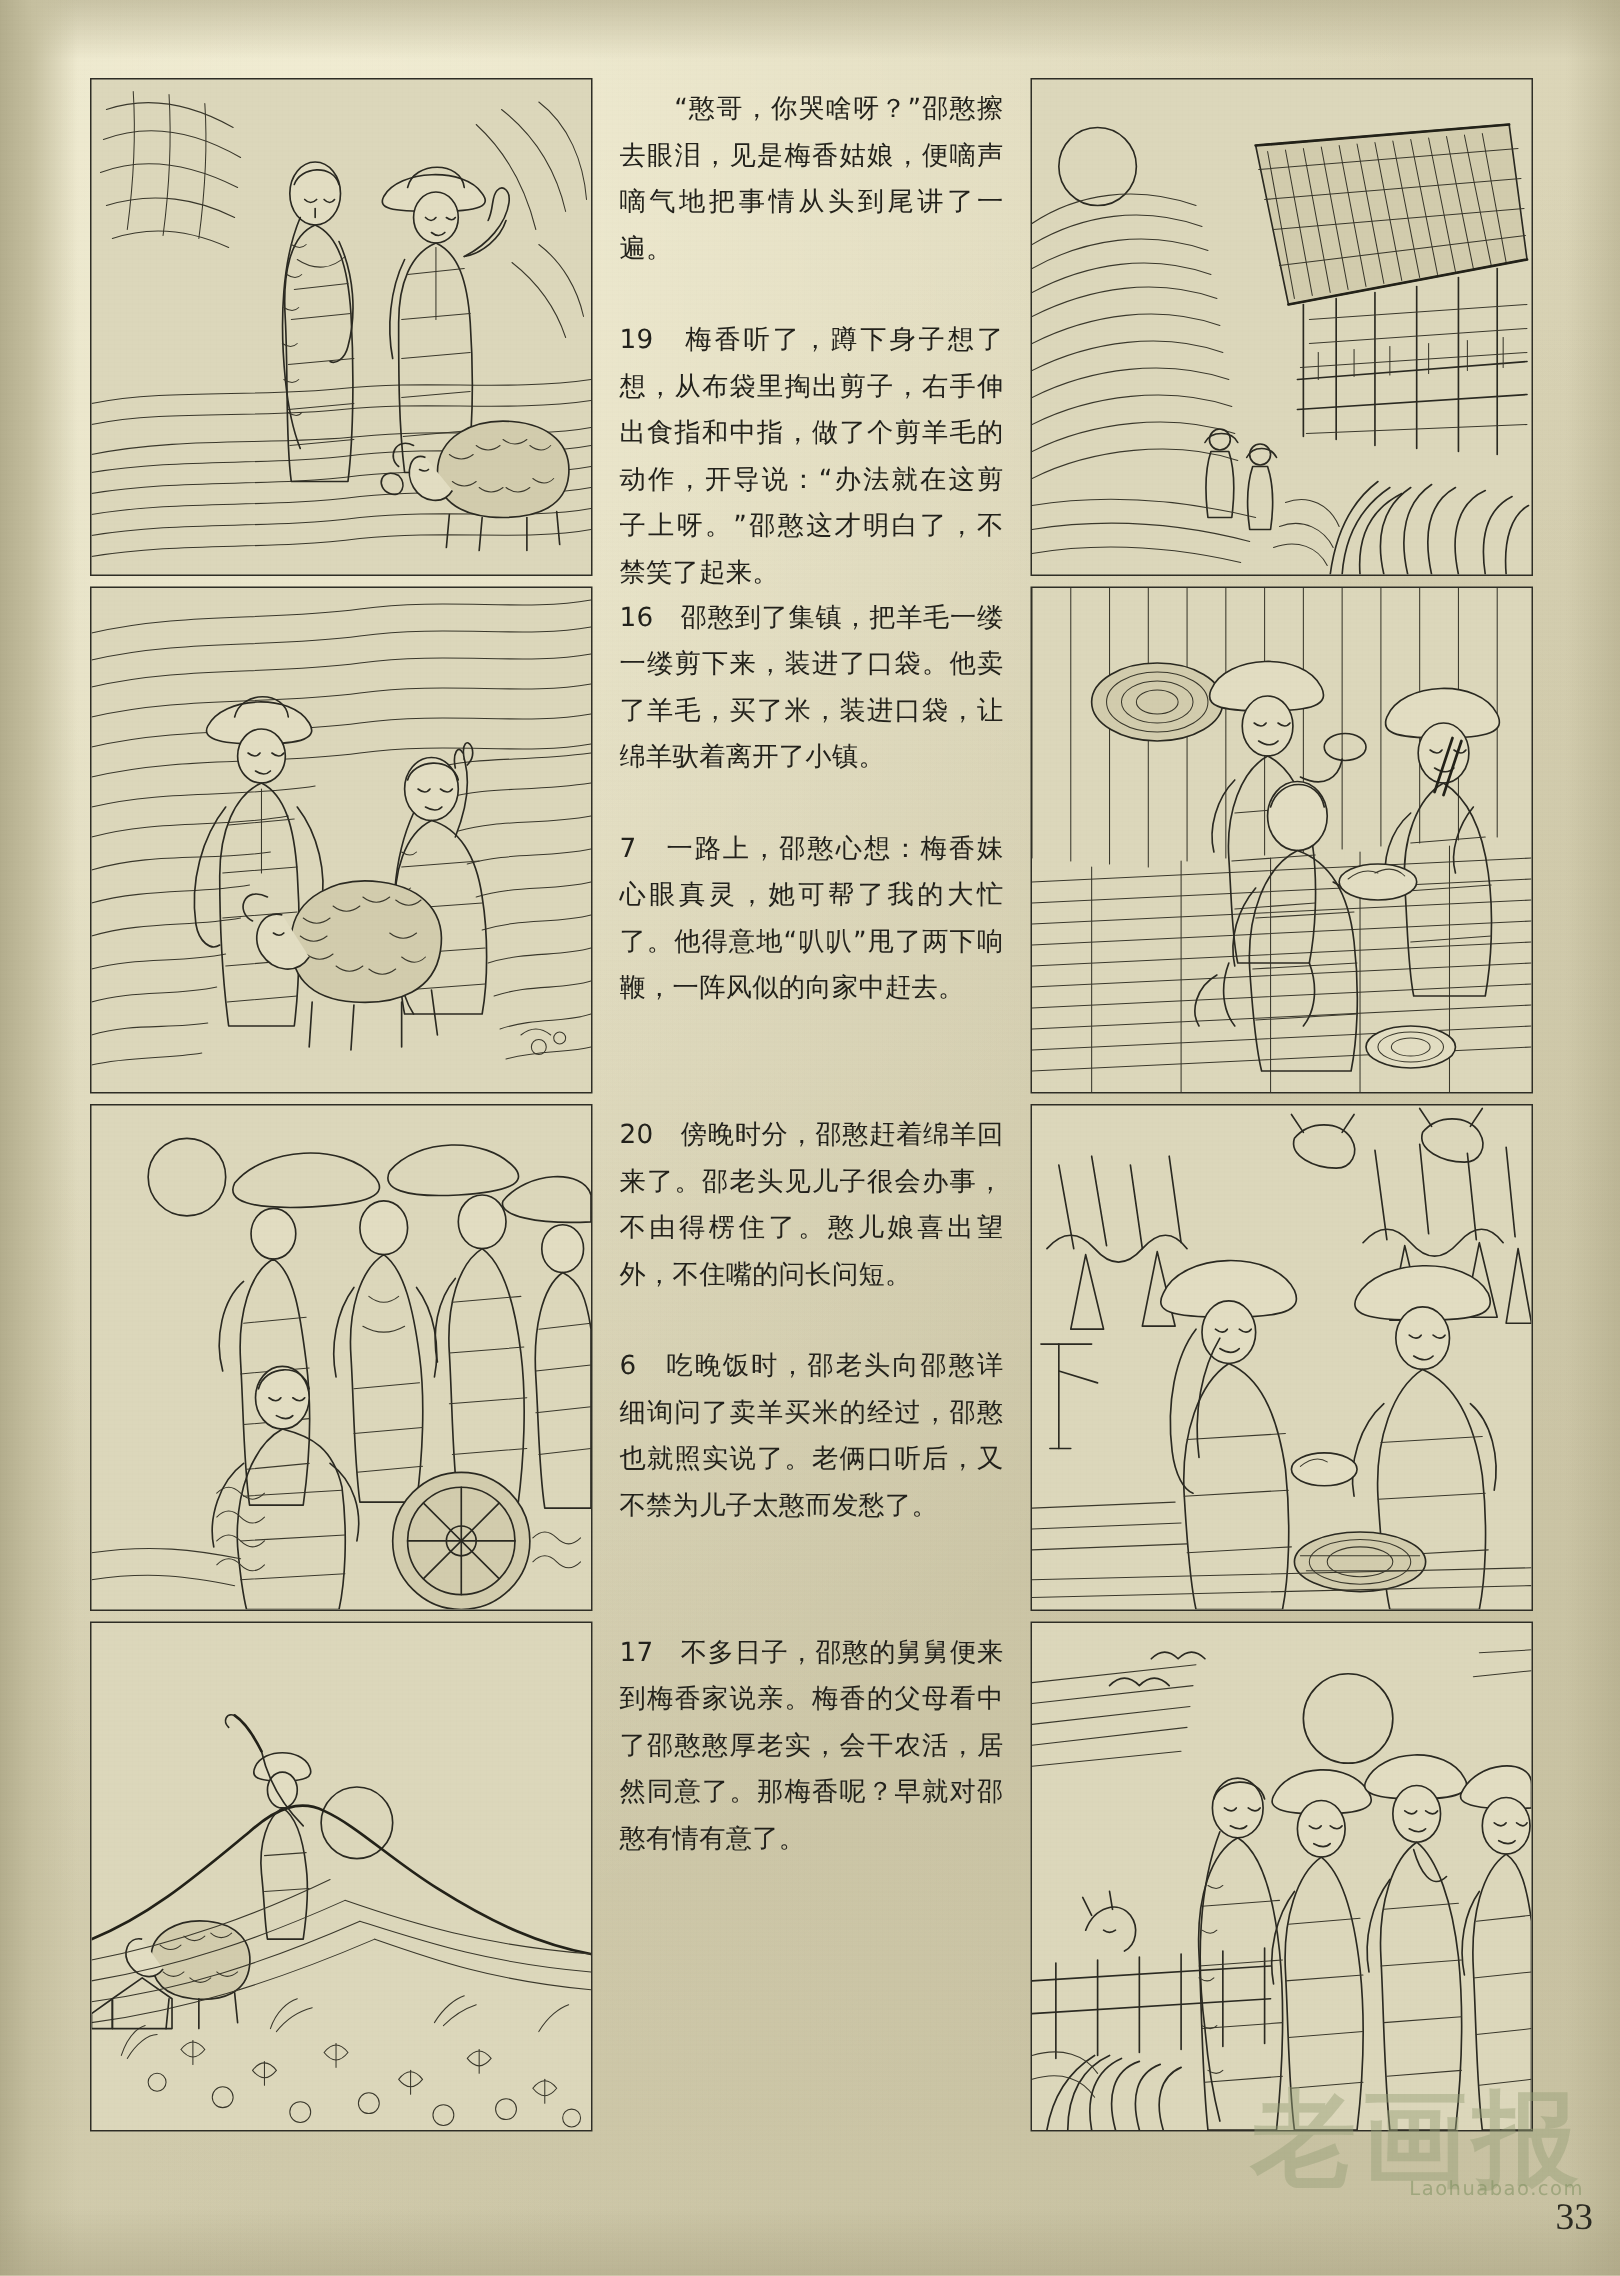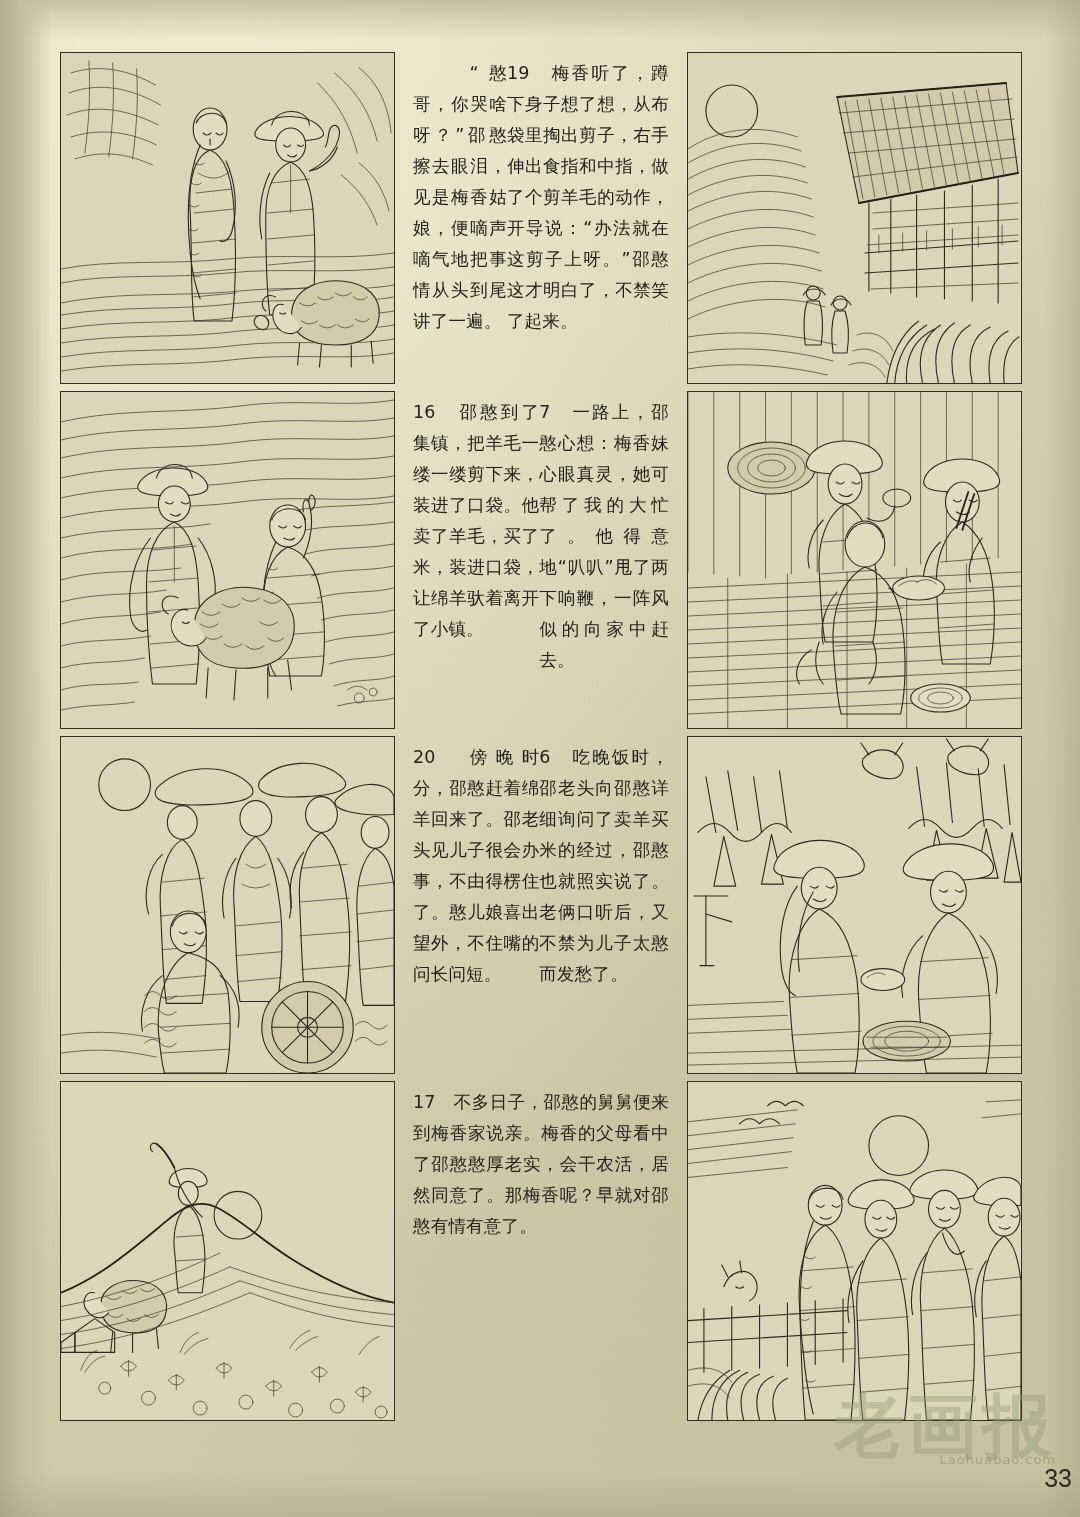--- a/index.html
+++ b/index.html
@@ -90,7 +90,7 @@
     padding: 6px 8px 0 8px;
     box-sizing: border-box;
     display: flex;
-    flex-direction: row;
+    flex-direction: column;
     justify-content: flex-start;
   }
   .para {

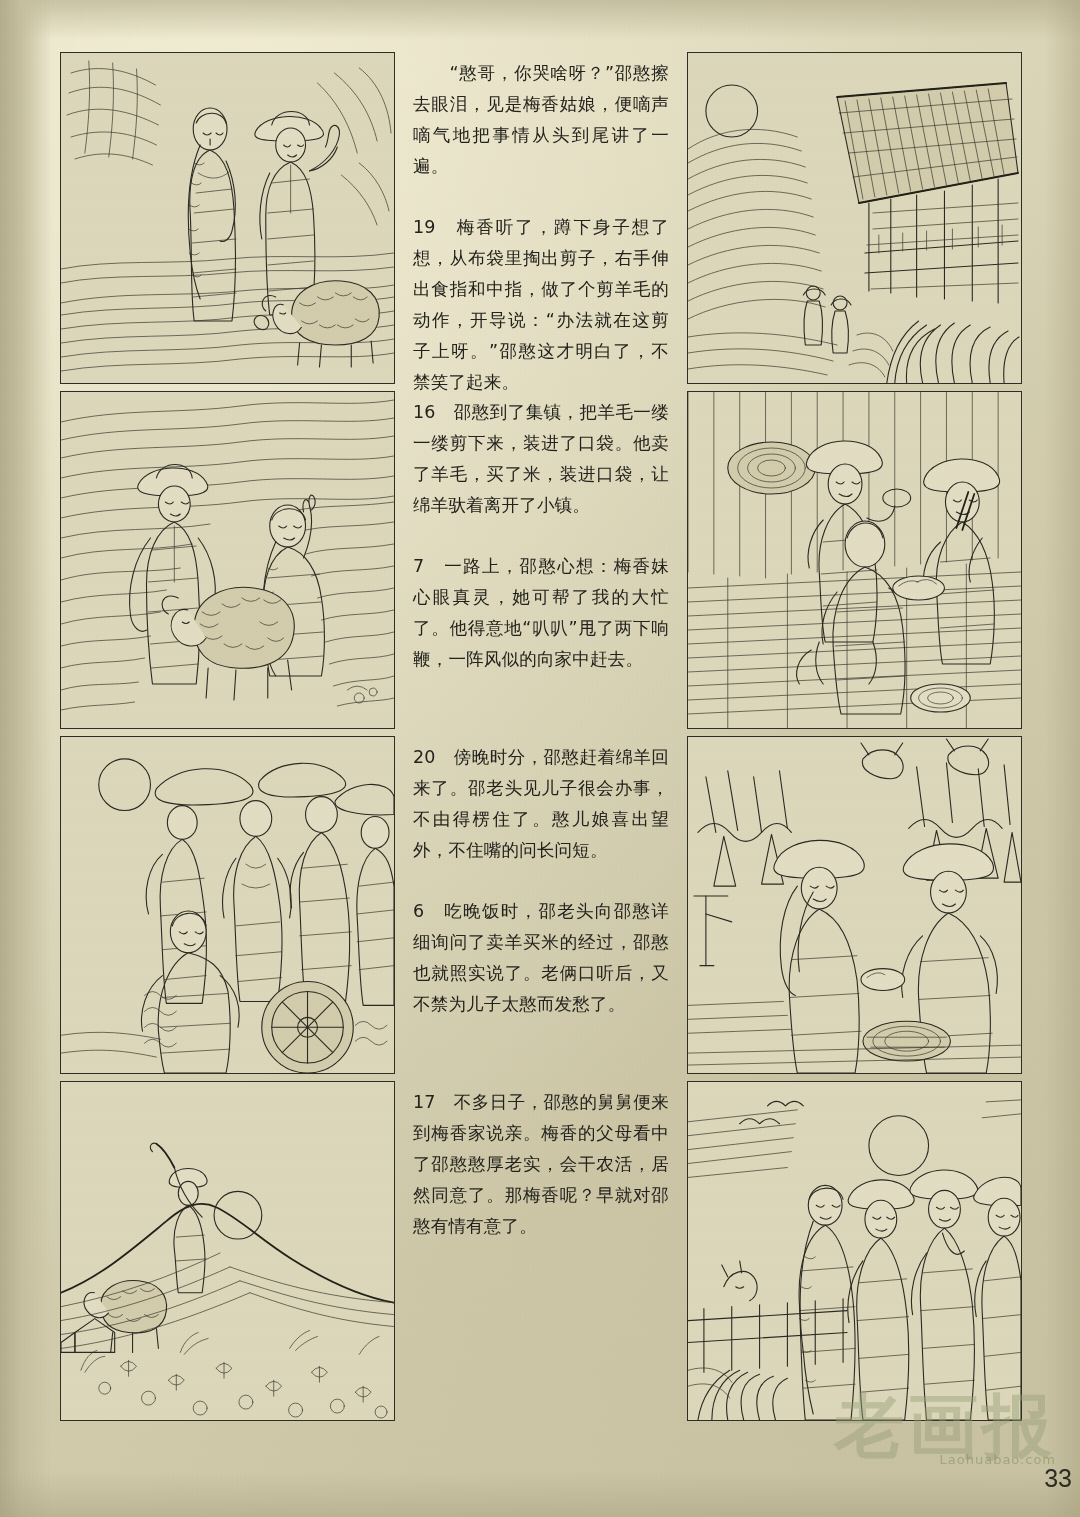--- a/index.html
+++ b/index.html
@@ -106,11 +106,11 @@
 
   .folio {
     position: absolute;
-    right: 8px;
+    right: 18px;
     bottom: 24px;
     font-size: 25px;
     color: #2c2b22;
-    font-family: Liberation Sans, sans-serif;
+    font-family: Liberation Serif, serif;
   }
 
   

